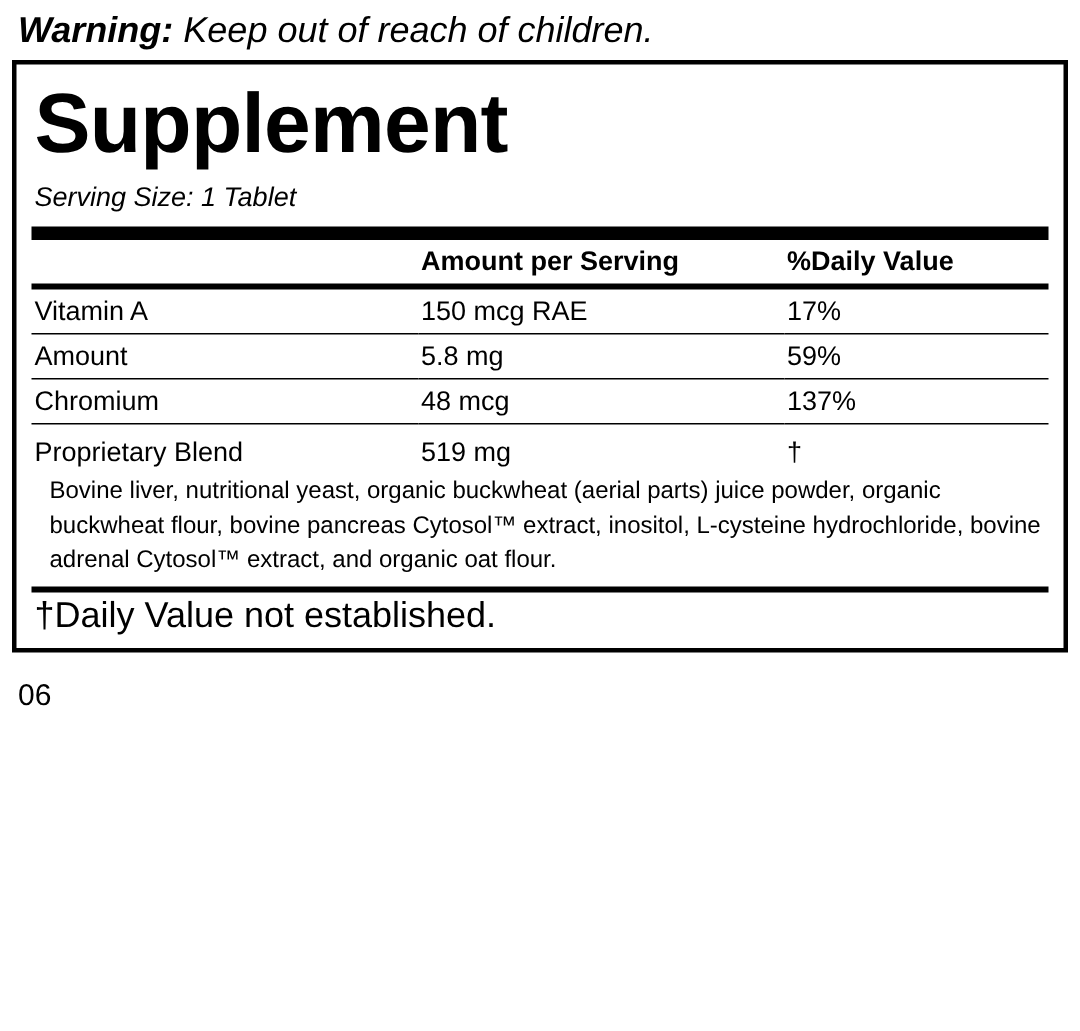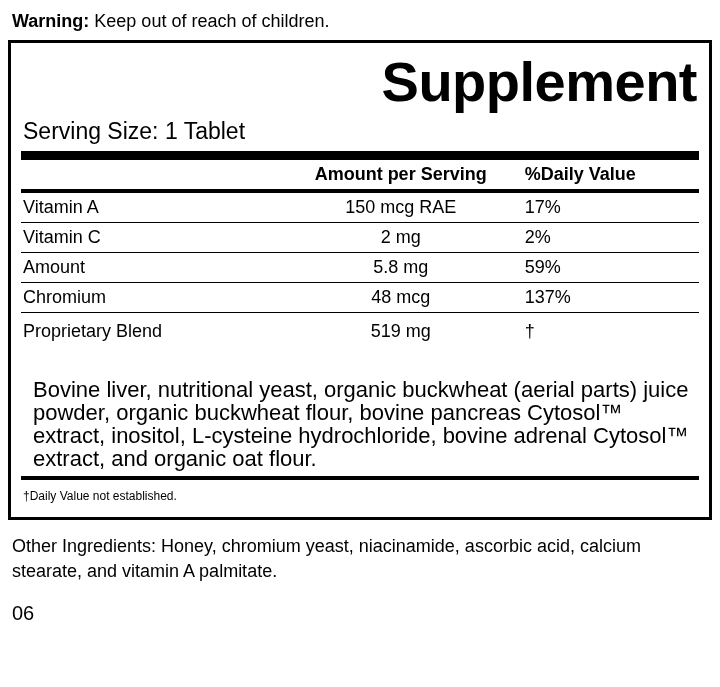--- a/index.html
+++ b/index.html
@@ -24,9 +24,10 @@
 
   
   .warning {
-    font-size: 18px;
+    font-size: 24px;
     line-height: 22px;
     padding: 10px 4px 8px 4px;
+    font-style: italic;
   }
   .warning .w-bold { font-weight: bold; }
 

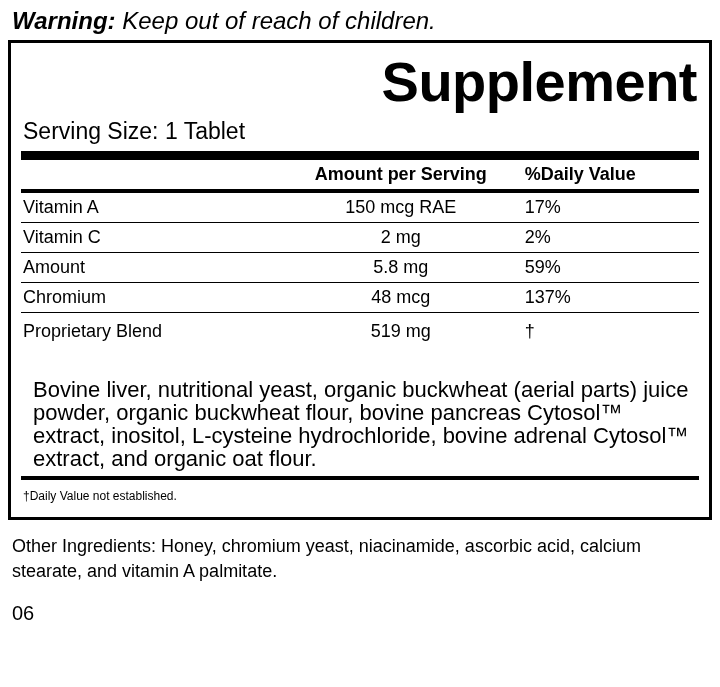--- a/index.html
+++ b/index.html
@@ -44,7 +44,7 @@
     letter-spacing: -0.5px;
     line-height: 62px;
     display: flex;
-    justify-content: flex-end;
+    justify-content: flex-start;
     padding: 2px 2px 4px 2px;
   }
 

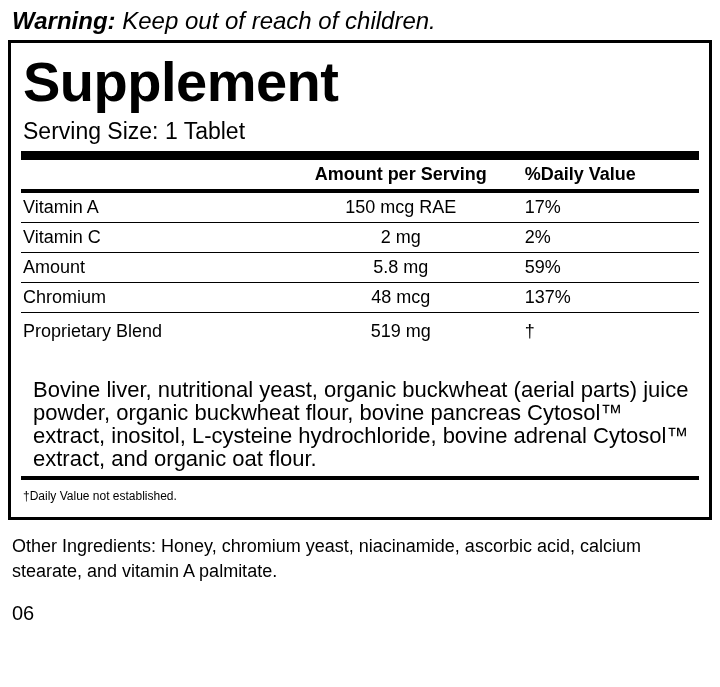--- a/index.html
+++ b/index.html
@@ -49,9 +49,10 @@
   }
 
   .serving-info {
-    font-size: 23px;
+    font-size: 18px;
     line-height: 24px;
     padding: 2px 2px 4px 2px;
+    font-style: italic;
   }
 
   .rule-thick {

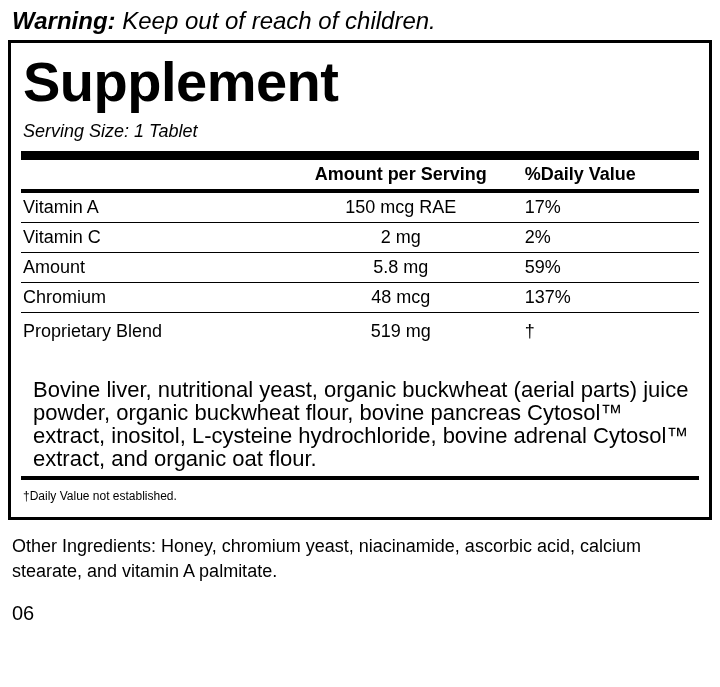--- a/index.html
+++ b/index.html
@@ -76,7 +76,7 @@
     vertical-align: baseline;
   }
   .col-name { text-align: left; width: 38%; }
-  .col-amt  { text-align: center; width: 36%; }
+  .col-amt  { text-align: left; width: 36%; }
   .col-dv   { text-align: left; width: 26%; }
 
   .hdr td {

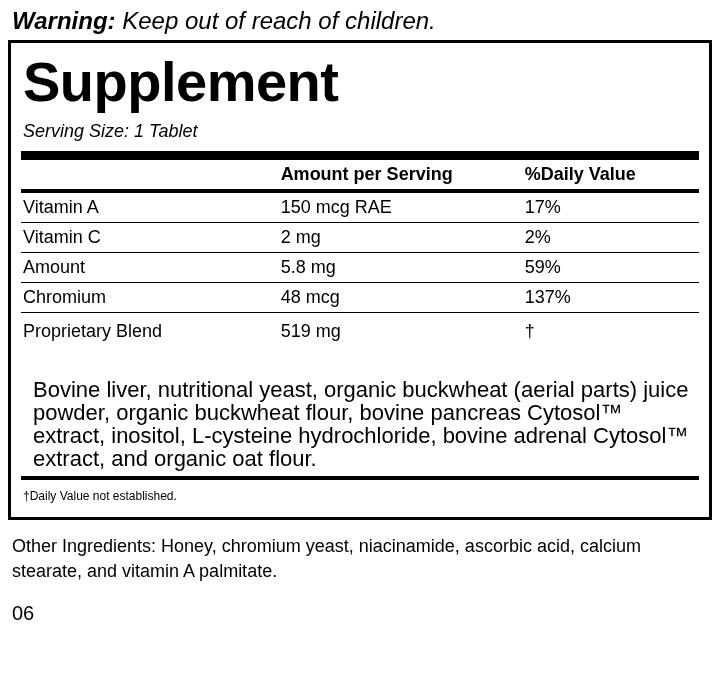--- a/index.html
+++ b/index.html
@@ -156,11 +156,6 @@
         <td class="col-dv">17%</td>
       </tr>
       <tr class="row-line">
-        <td class="col-name">Vitamin C</td>
-        <td class="col-amt">2 mg</td>
-        <td class="col-dv">2%</td>
-      </tr>
-      <tr class="row-line">
         <td class="col-name">Amount</td>
         <td class="col-amt">5.8 mg</td>
         <td class="col-dv">59%</td>

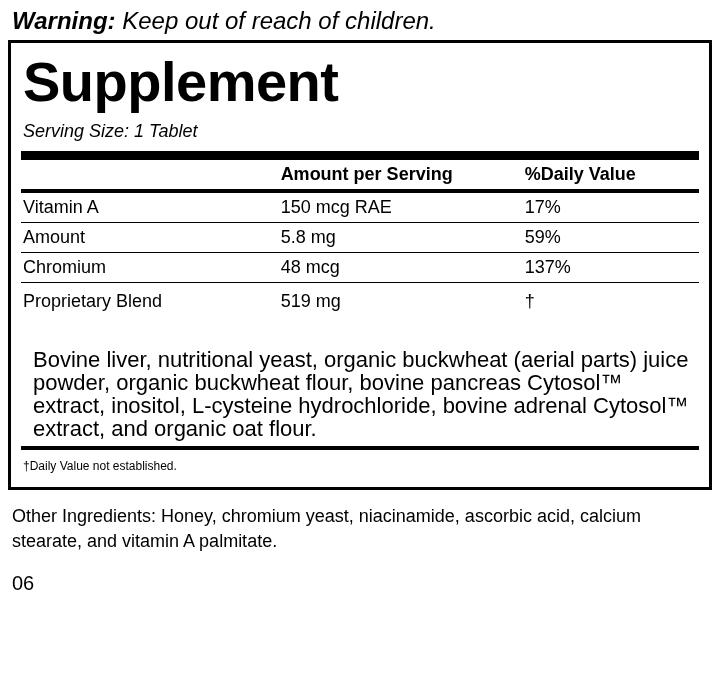--- a/index.html
+++ b/index.html
@@ -93,11 +93,10 @@
   }
 
   .blend-desc {
-    font-size: 22px;
+    font-size: 16px;
     line-height: 23px;
     padding: 0 2px 6px 12px;
     text-align: left;
-    margin-top: 32px;
   }
 
   .footnote {

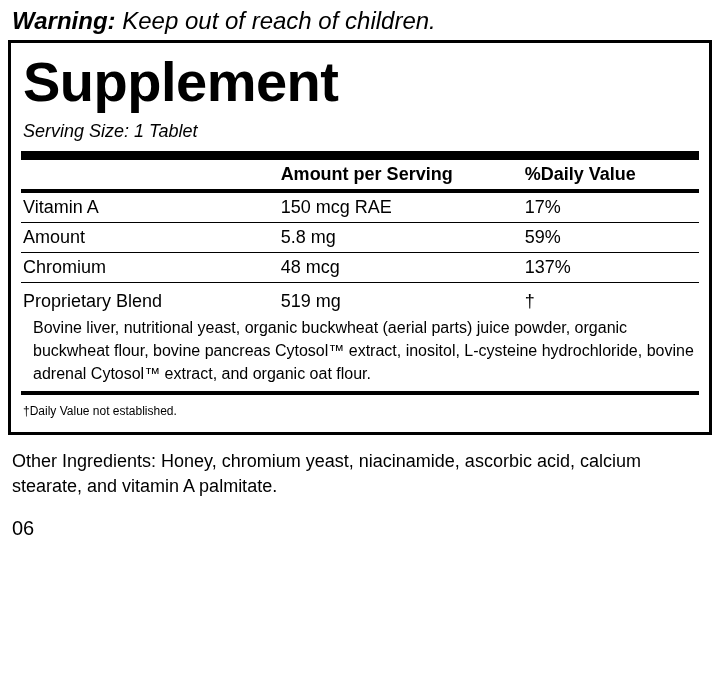--- a/index.html
+++ b/index.html
@@ -100,7 +100,7 @@
   }
 
   .footnote {
-    font-size: 12px;
+    font-size: 24px;
     line-height: 22px;
     padding: 5px 2px 2px 2px;
   }

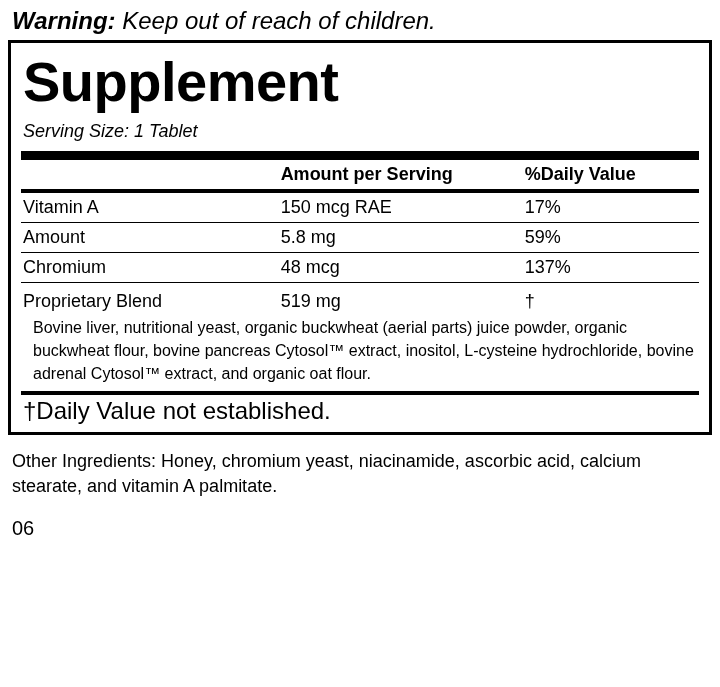--- a/index.html
+++ b/index.html
@@ -180,7 +180,6 @@
 
   </div>
 
-  <div class="other-ing">Other Ingredients: Honey, chromium yeast, niacinamide, ascorbic acid, calcium stearate, and vitamin A palmitate.</div>
 
   <div class="code">06</div>
 

